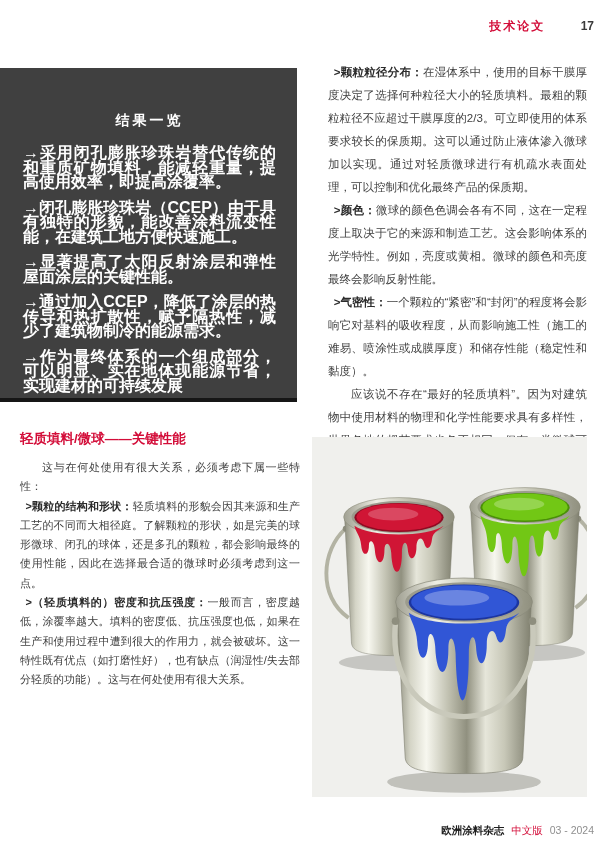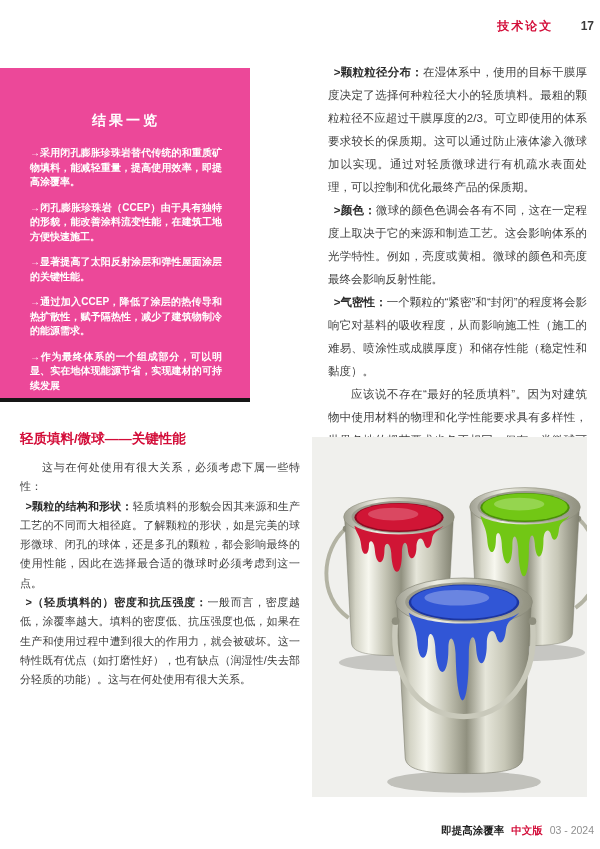--- a/index.html
+++ b/index.html
@@ -10,7 +10,7 @@
   }
   .header { position:absolute; top:18px; right:6px; font-size:12px; }
   .header .label { color:#d30d39; font-weight:bold; letter-spacing:2px; }
-  .header .pagenum { color:#3a3a3a; font-weight:bold; margin-left:24px; }
+  .header .pagenum { color:#3a3a3a; font-weight:bold; margin-left:32px; }
 
   .results-box {
     position:absolute; left:0; top:68px; width:250px; height:334px;

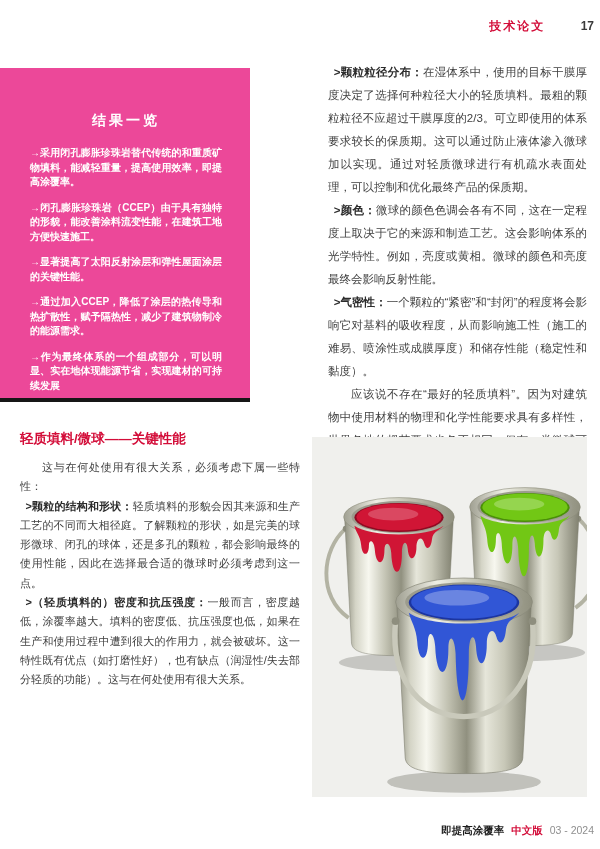--- a/index.html
+++ b/index.html
@@ -13,8 +13,8 @@
   .header .pagenum { color:#3a3a3a; font-weight:bold; margin-left:32px; }
 
   .results-box {
-    position:absolute; left:0; top:68px; width:250px; height:334px;
-    background:#ec4899; border-bottom:4px solid #161616; box-sizing:border-box;
+    position:absolute; left:0; top:68px; width:297px; height:334px;
+    background:#404040; border-bottom:4px solid #161616; box-sizing:border-box;
     padding:44px 20px 0 22px;
   }
   .results-box h2 { margin:0 0 16px; text-align:center; color:#ffffff;

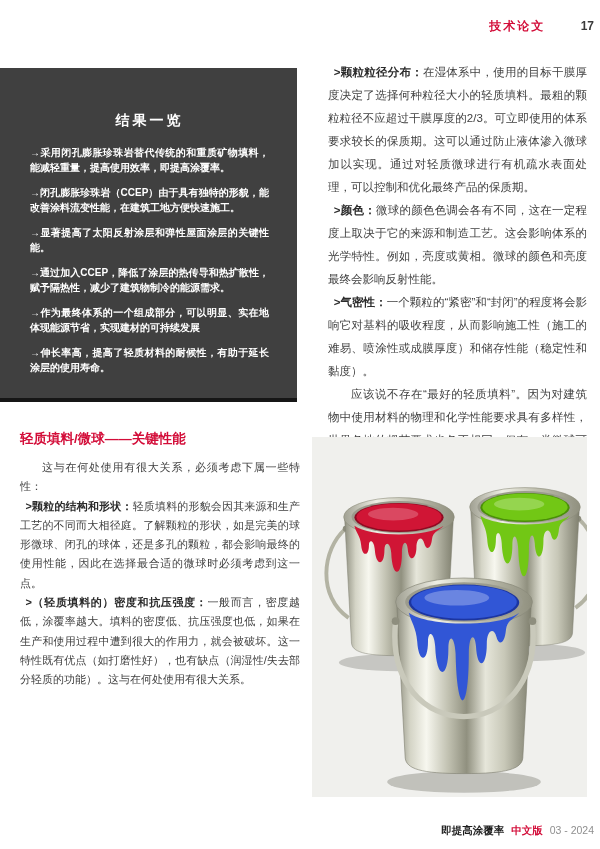--- a/index.html
+++ b/index.html
@@ -19,7 +19,7 @@
   }
   .results-box h2 { margin:0 0 16px; text-align:center; color:#ffffff;
     font-size:14px; letter-spacing:3px; font-weight:bold; }
-  .results-box p { margin:0 8px 11px; color:#ffffff; font-size:10px;
+  .results-box p { margin:0 1px 11px; color:#ffffff; font-size:16px;
     line-height:14.5px; text-align:justify; font-weight:bold; }
 
   .right-col { position:absolute; left:328px; top:61px; width:259px;

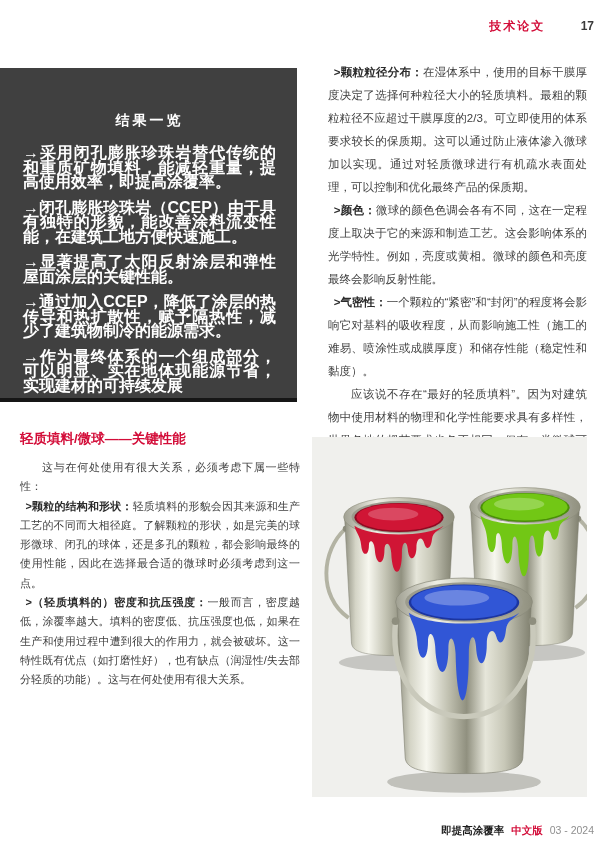--- a/index.html
+++ b/index.html
@@ -147,7 +147,7 @@
 </div>
 
 <div class="footer">
-  <span class="mag">即提高涂覆率</span>
+  <span class="mag">欧洲涂料杂志</span>
   <span class="edition">中文版</span>
   <span class="issue">03 - 2024</span>
 </div>

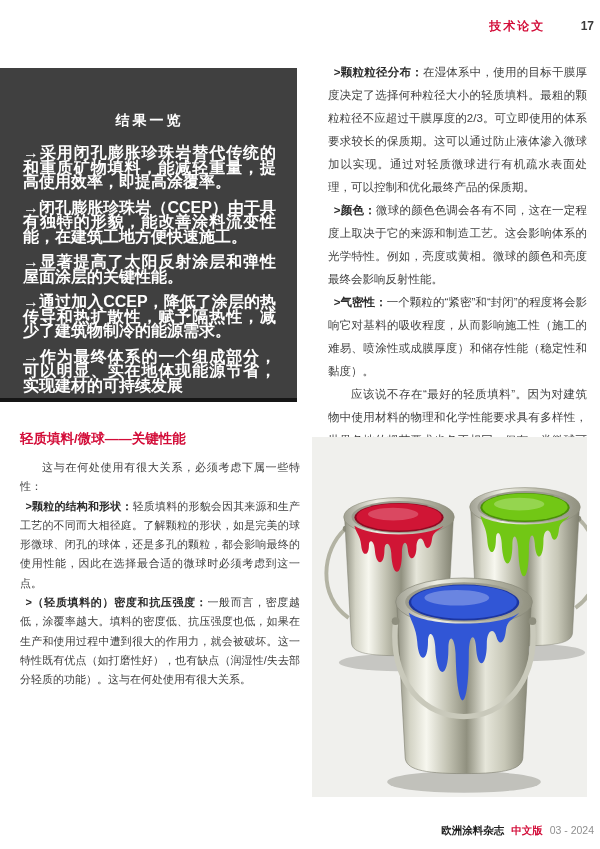--- a/index.html
+++ b/index.html
@@ -46,7 +46,7 @@
 
   .footer { position:absolute; top:824px; right:6px; font-size:10.5px; }
   .footer .mag { font-weight:bold; color:#1d1d1d; }
-  .footer .edition { font-weight:bold; color:#d30d39; margin-left:4px; }
+  .footer .edition { font-weight:normal; color:#d30d39; margin-left:4px; }
   .footer .issue { color:#8f8f8f; margin-left:4px; }
 </style>
 </head>

